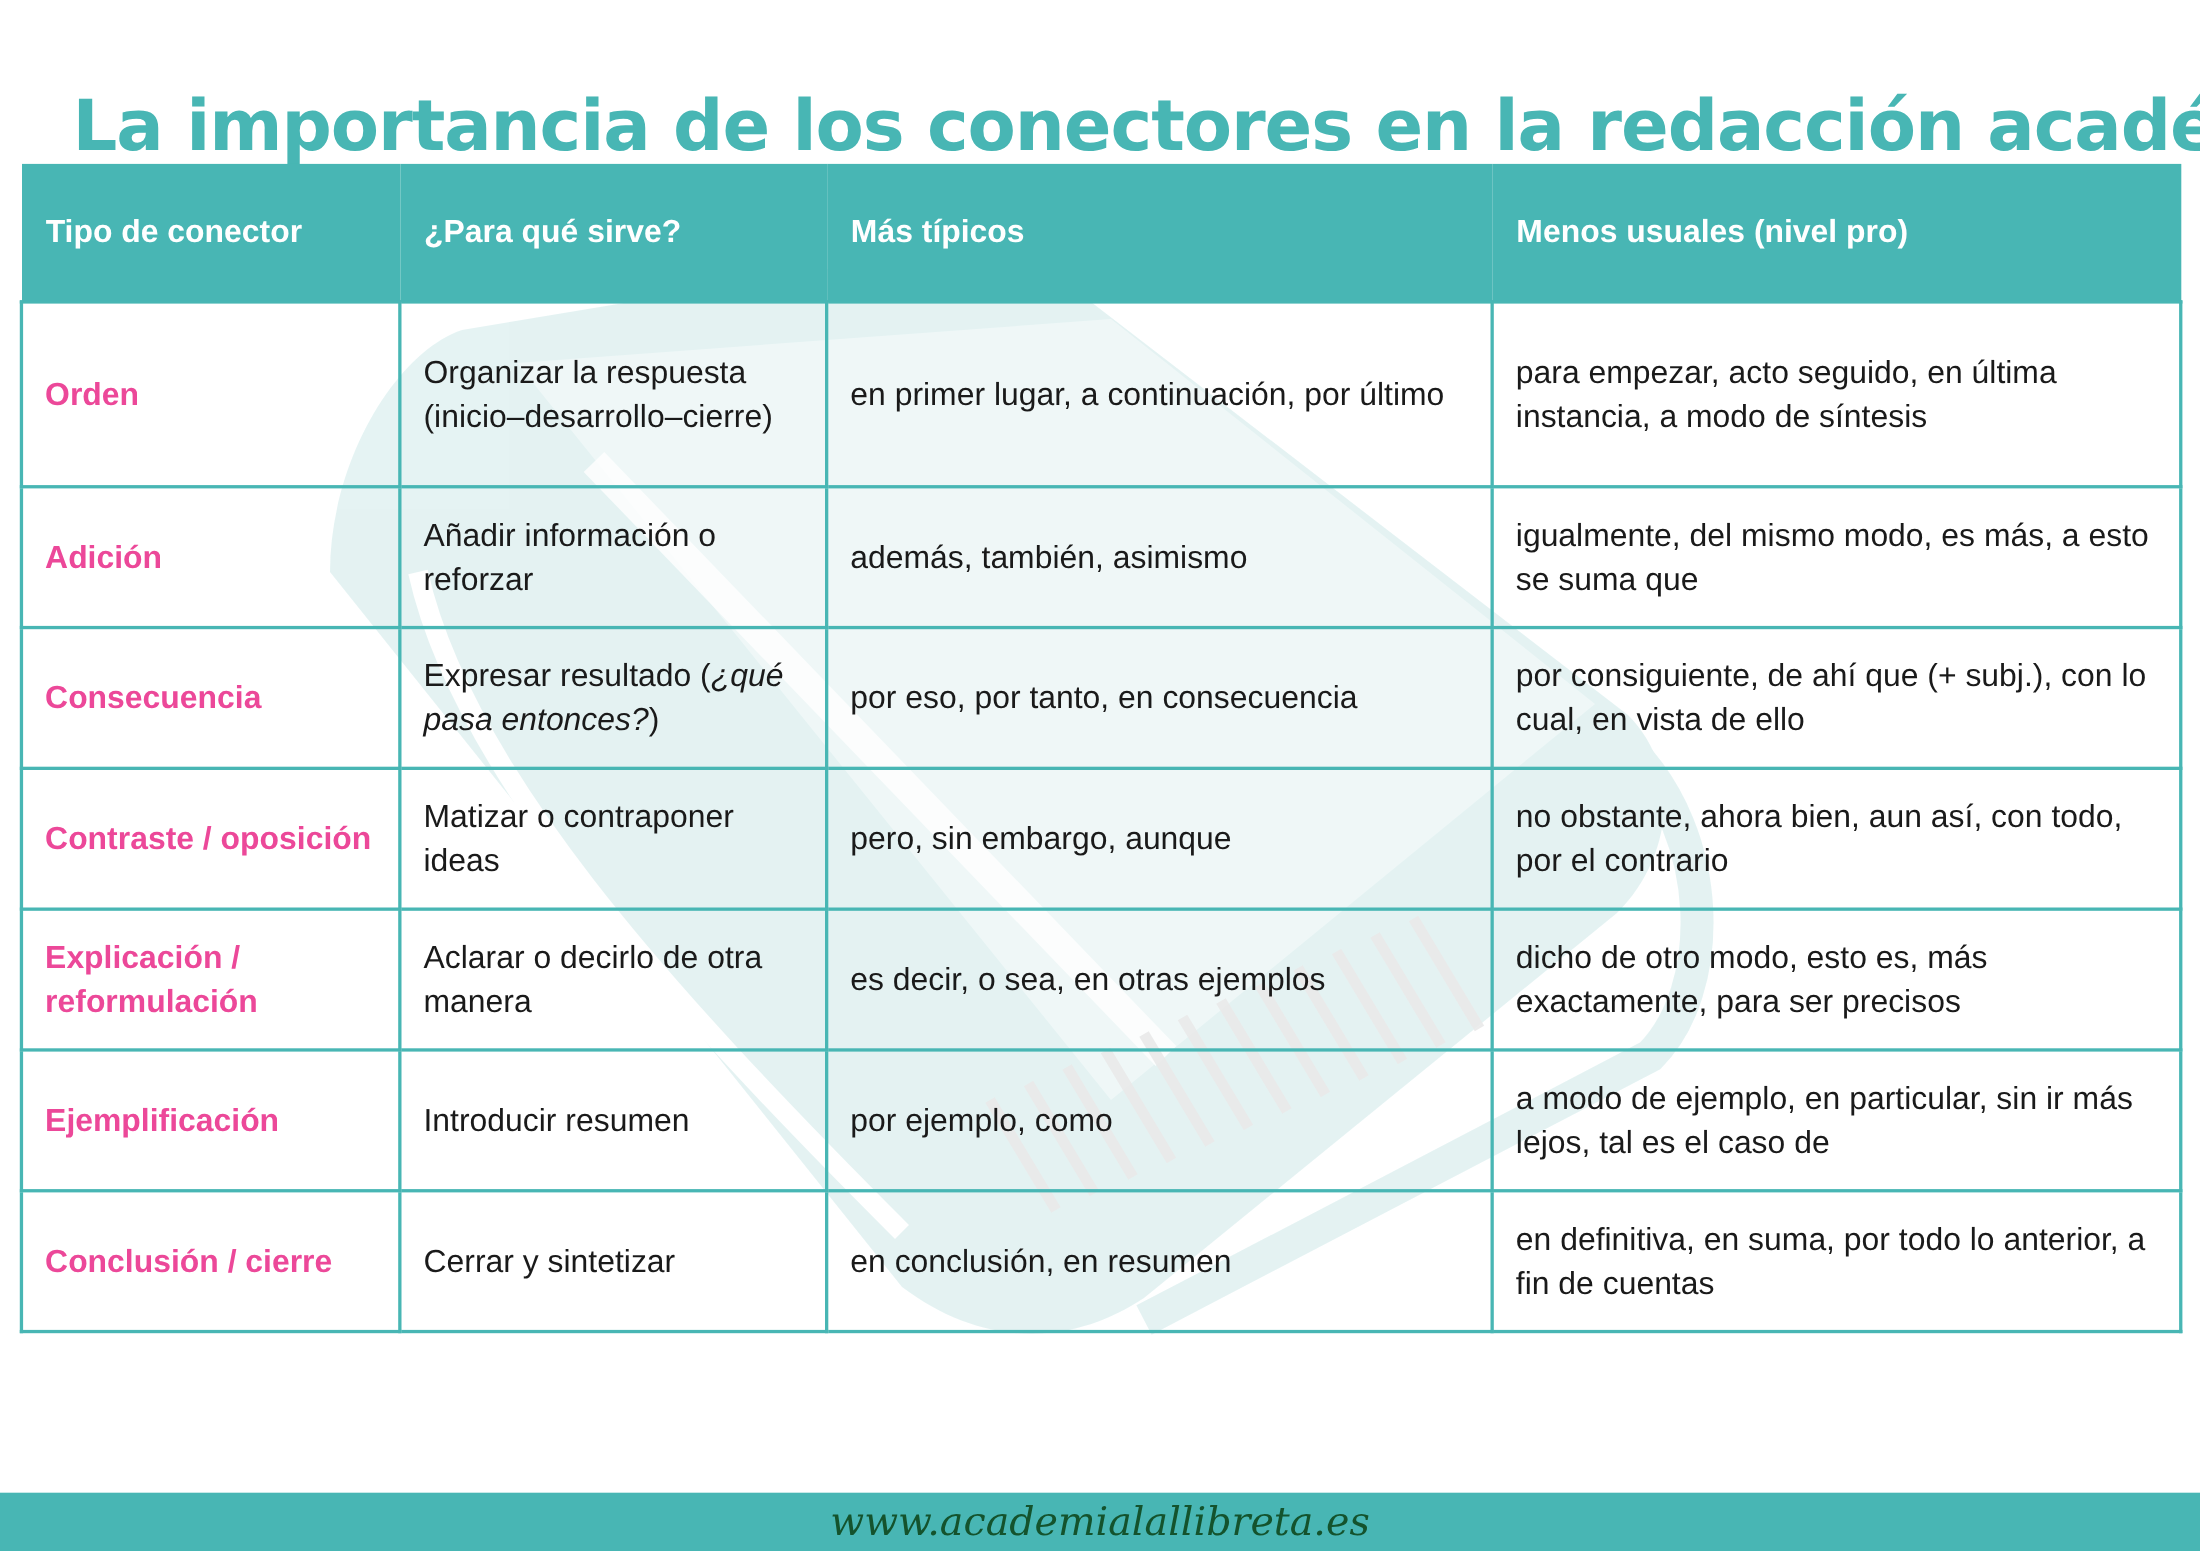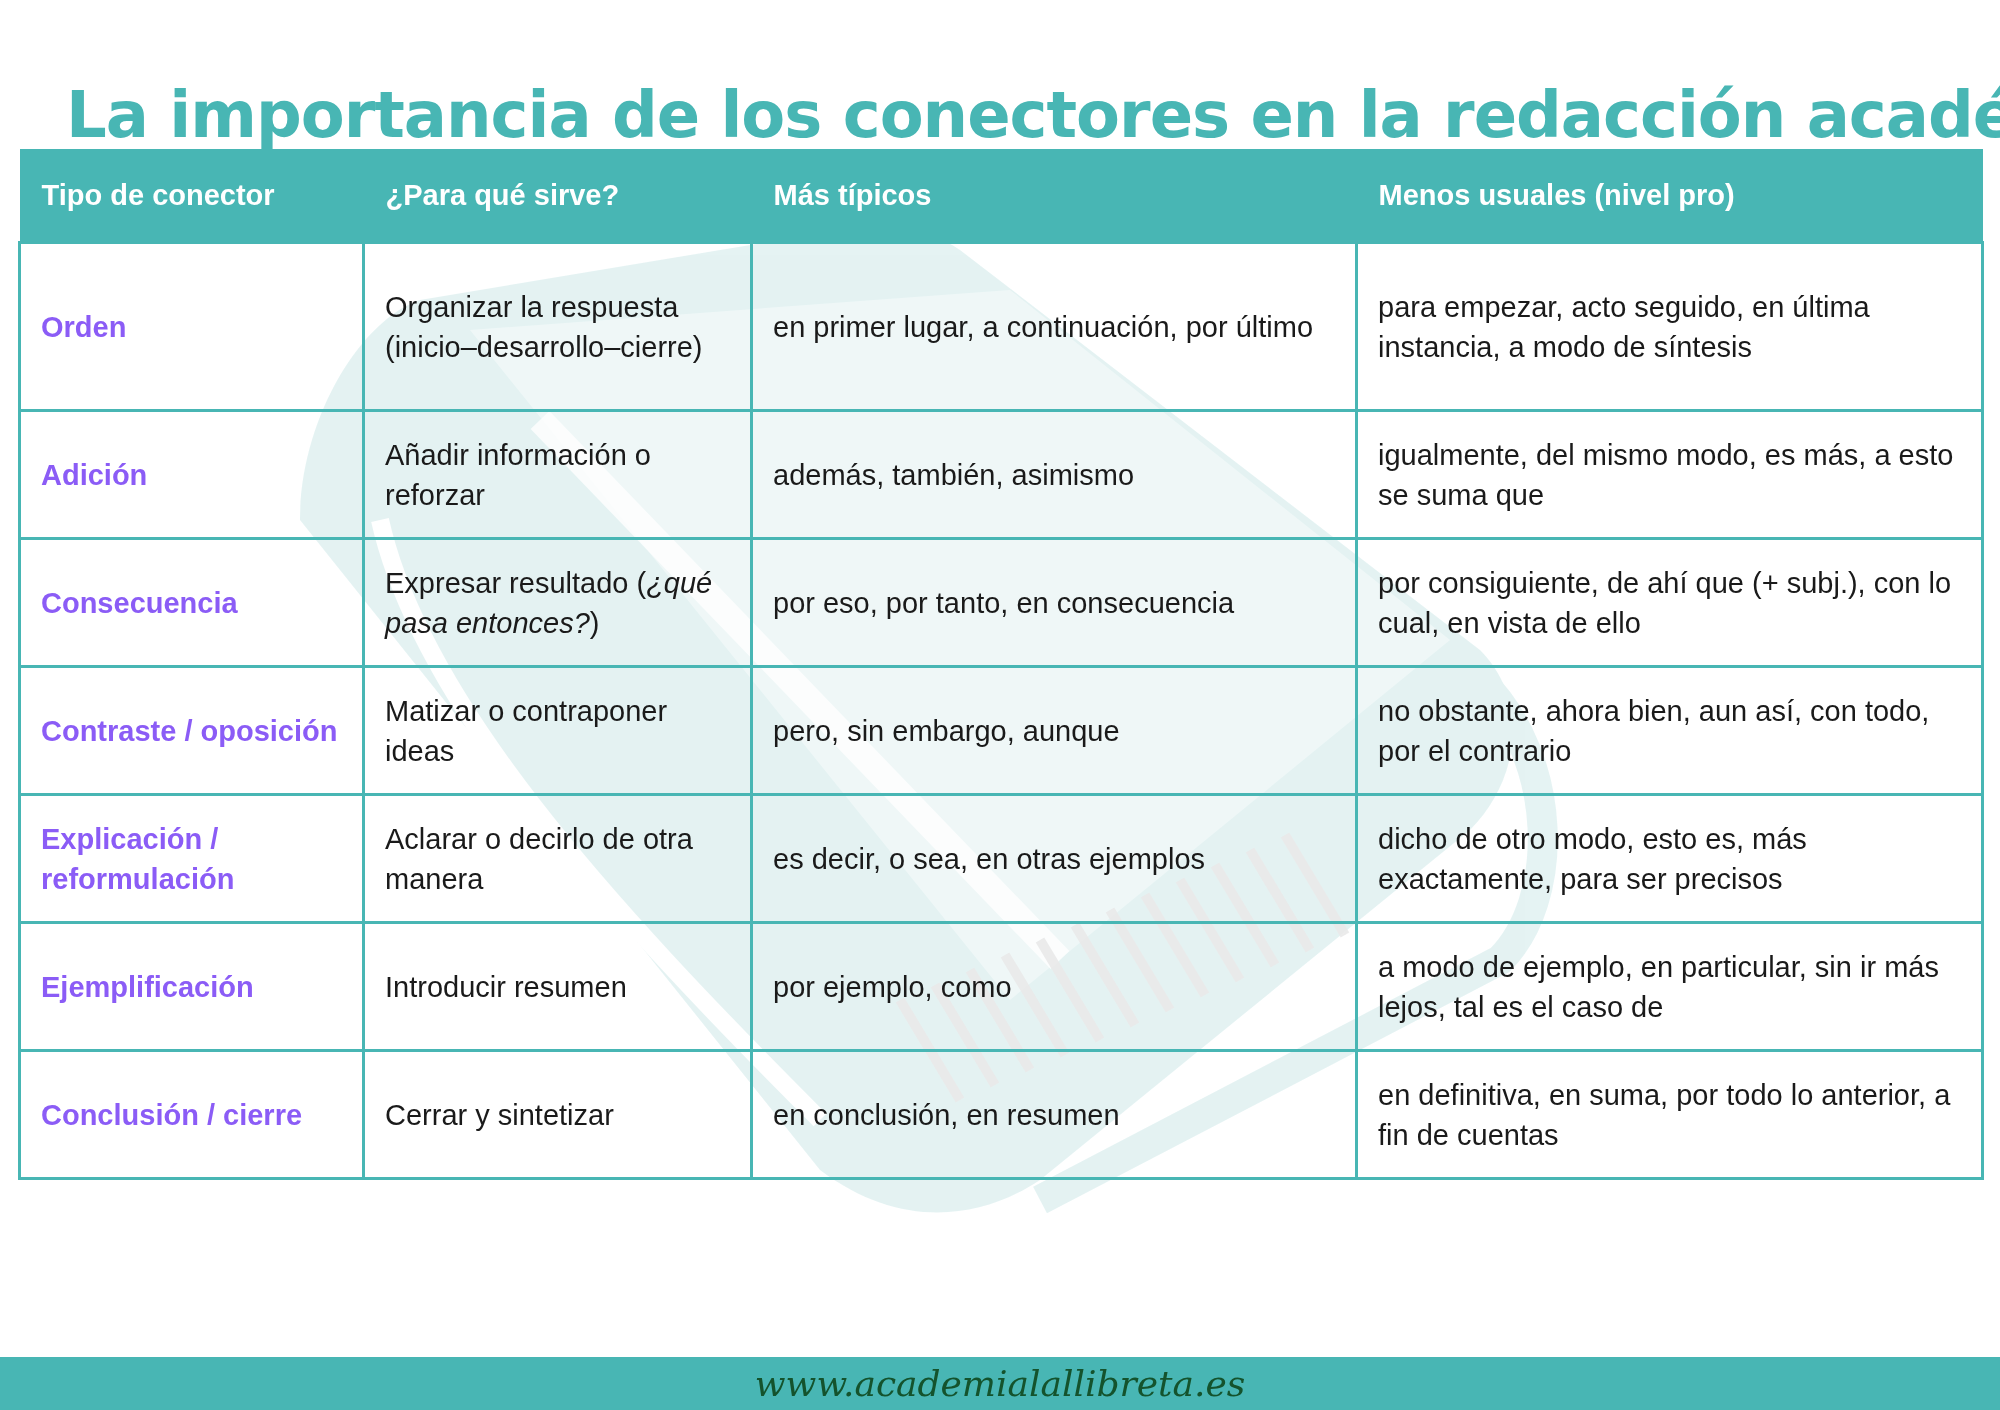--- a/index.html
+++ b/index.html
@@ -28,7 +28,7 @@
   th {
     background: #48b6b4; color: #ffffff; text-align: left;
     font-weight: bold; font-size: 29px; height: 92px;
-    padding: 0 22px; border: none;
+    padding: 16px 22px; border: none;
     font-family: "Liberation Sans", sans-serif;
   }
   td {

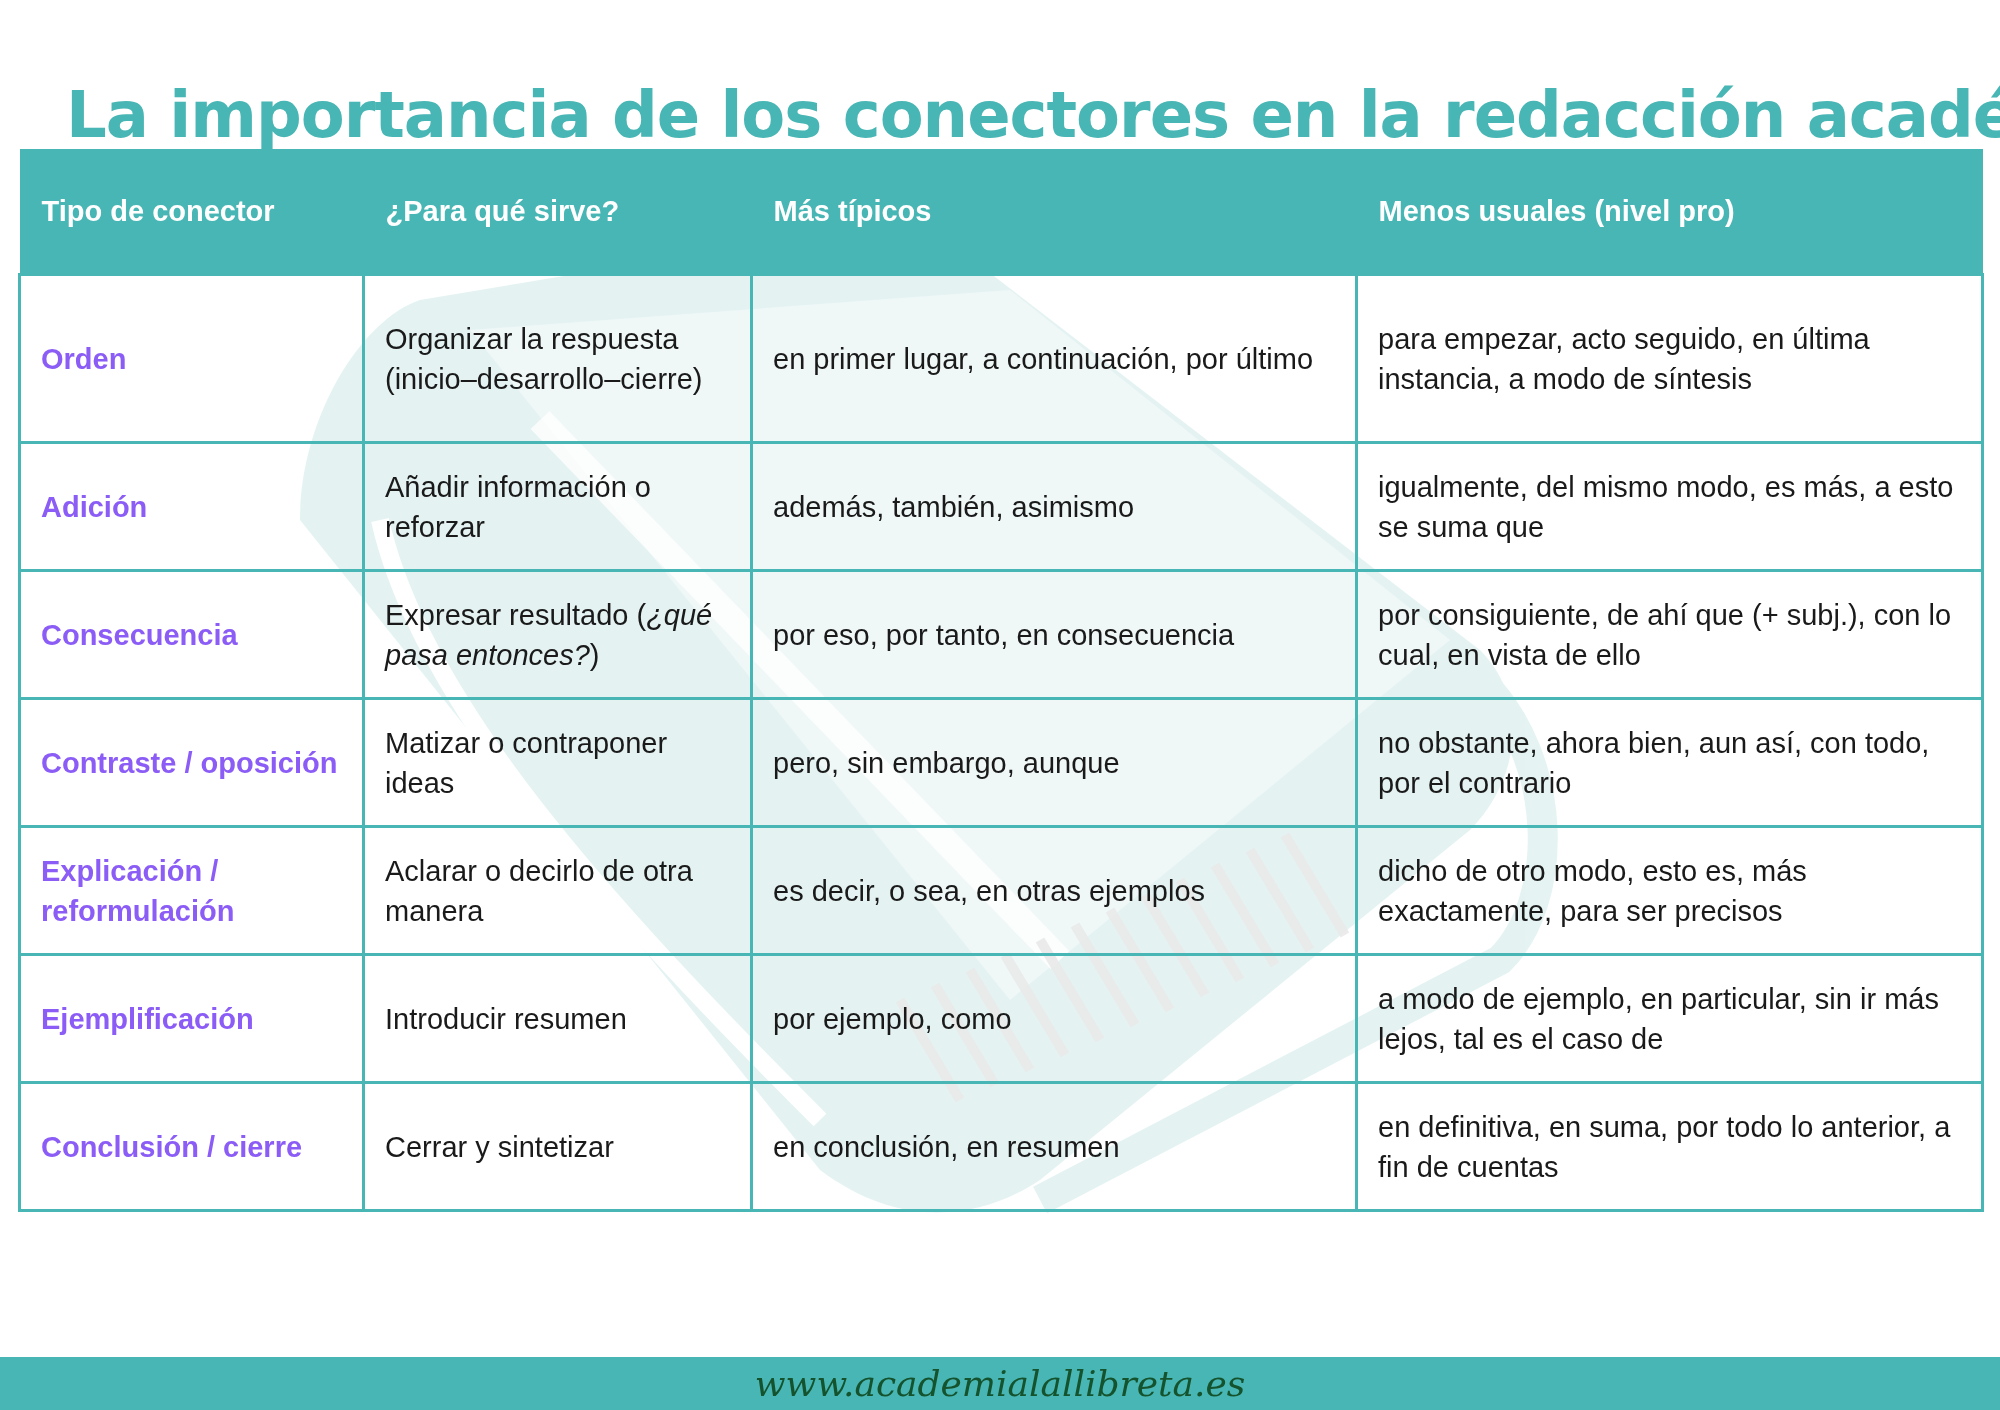--- a/index.html
+++ b/index.html
@@ -37,7 +37,7 @@
     vertical-align: middle; background: transparent;
     font-family: "Liberation Sans", sans-serif;
   }
-  td.type { font-weight: bold; color: #8b5cf6; }
+  td.type { font-weight: bold; color: #ec4899; }
   tr.r1 td { height: 165px; }
   tr.rn td { height: 125px; }
   col.c1 { width: 344px; }

